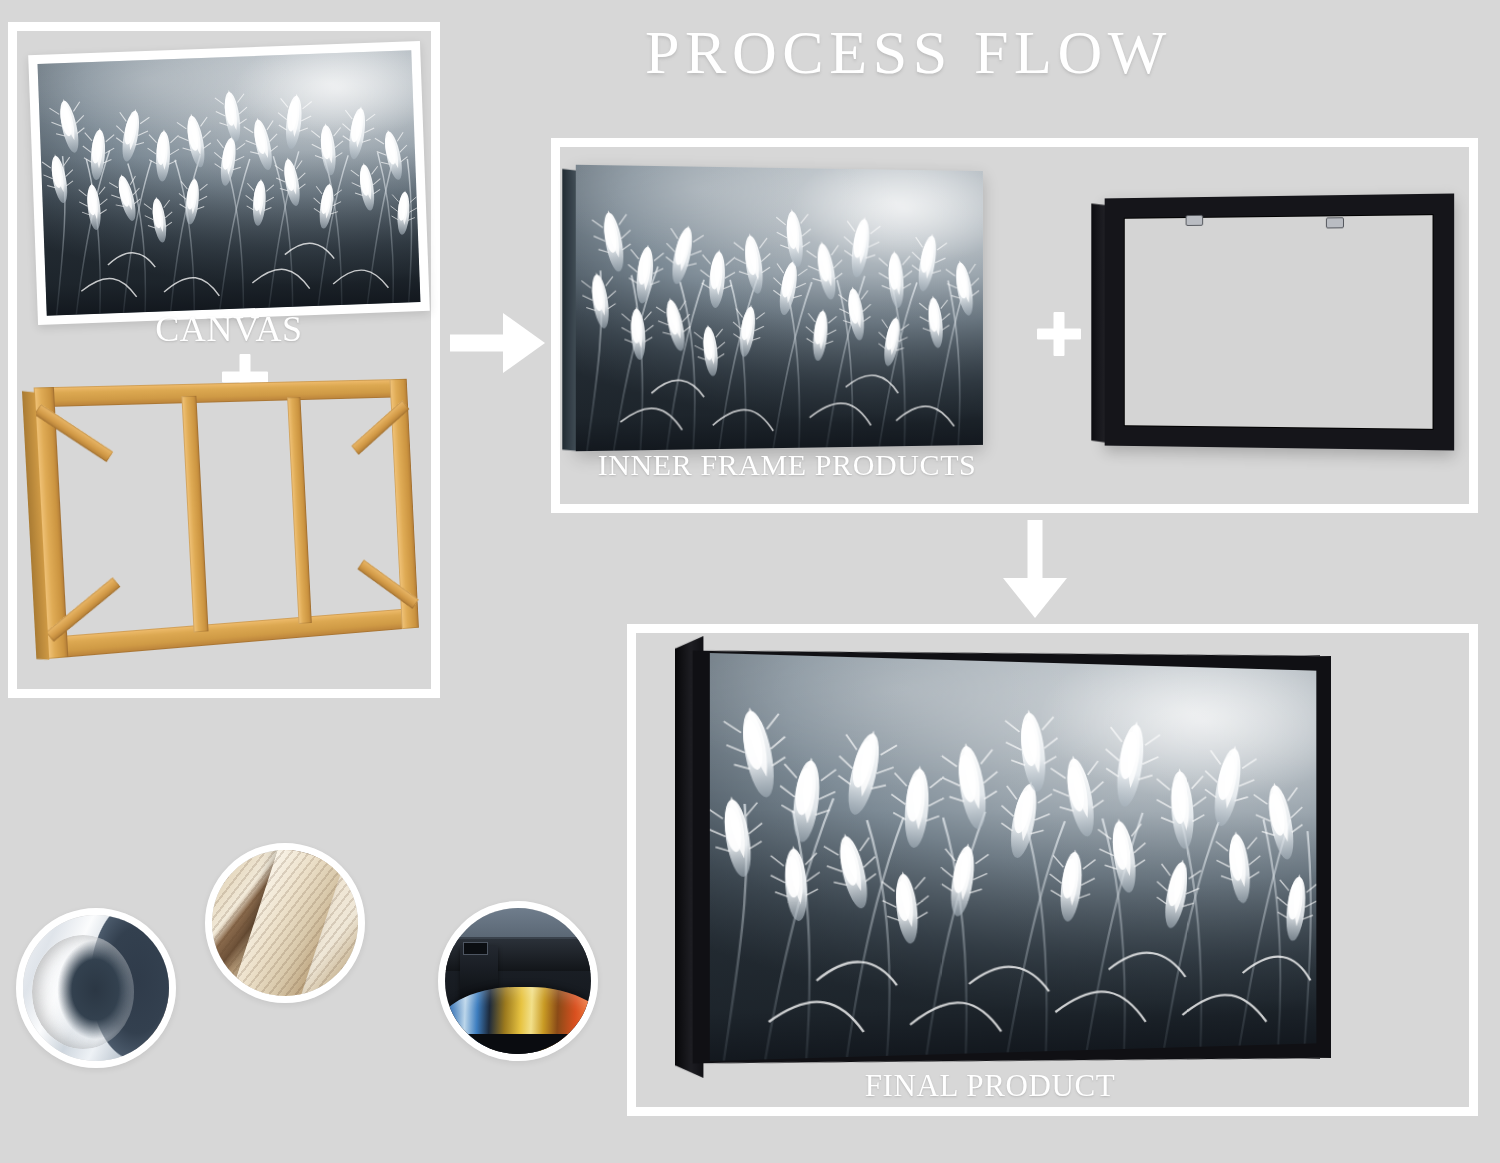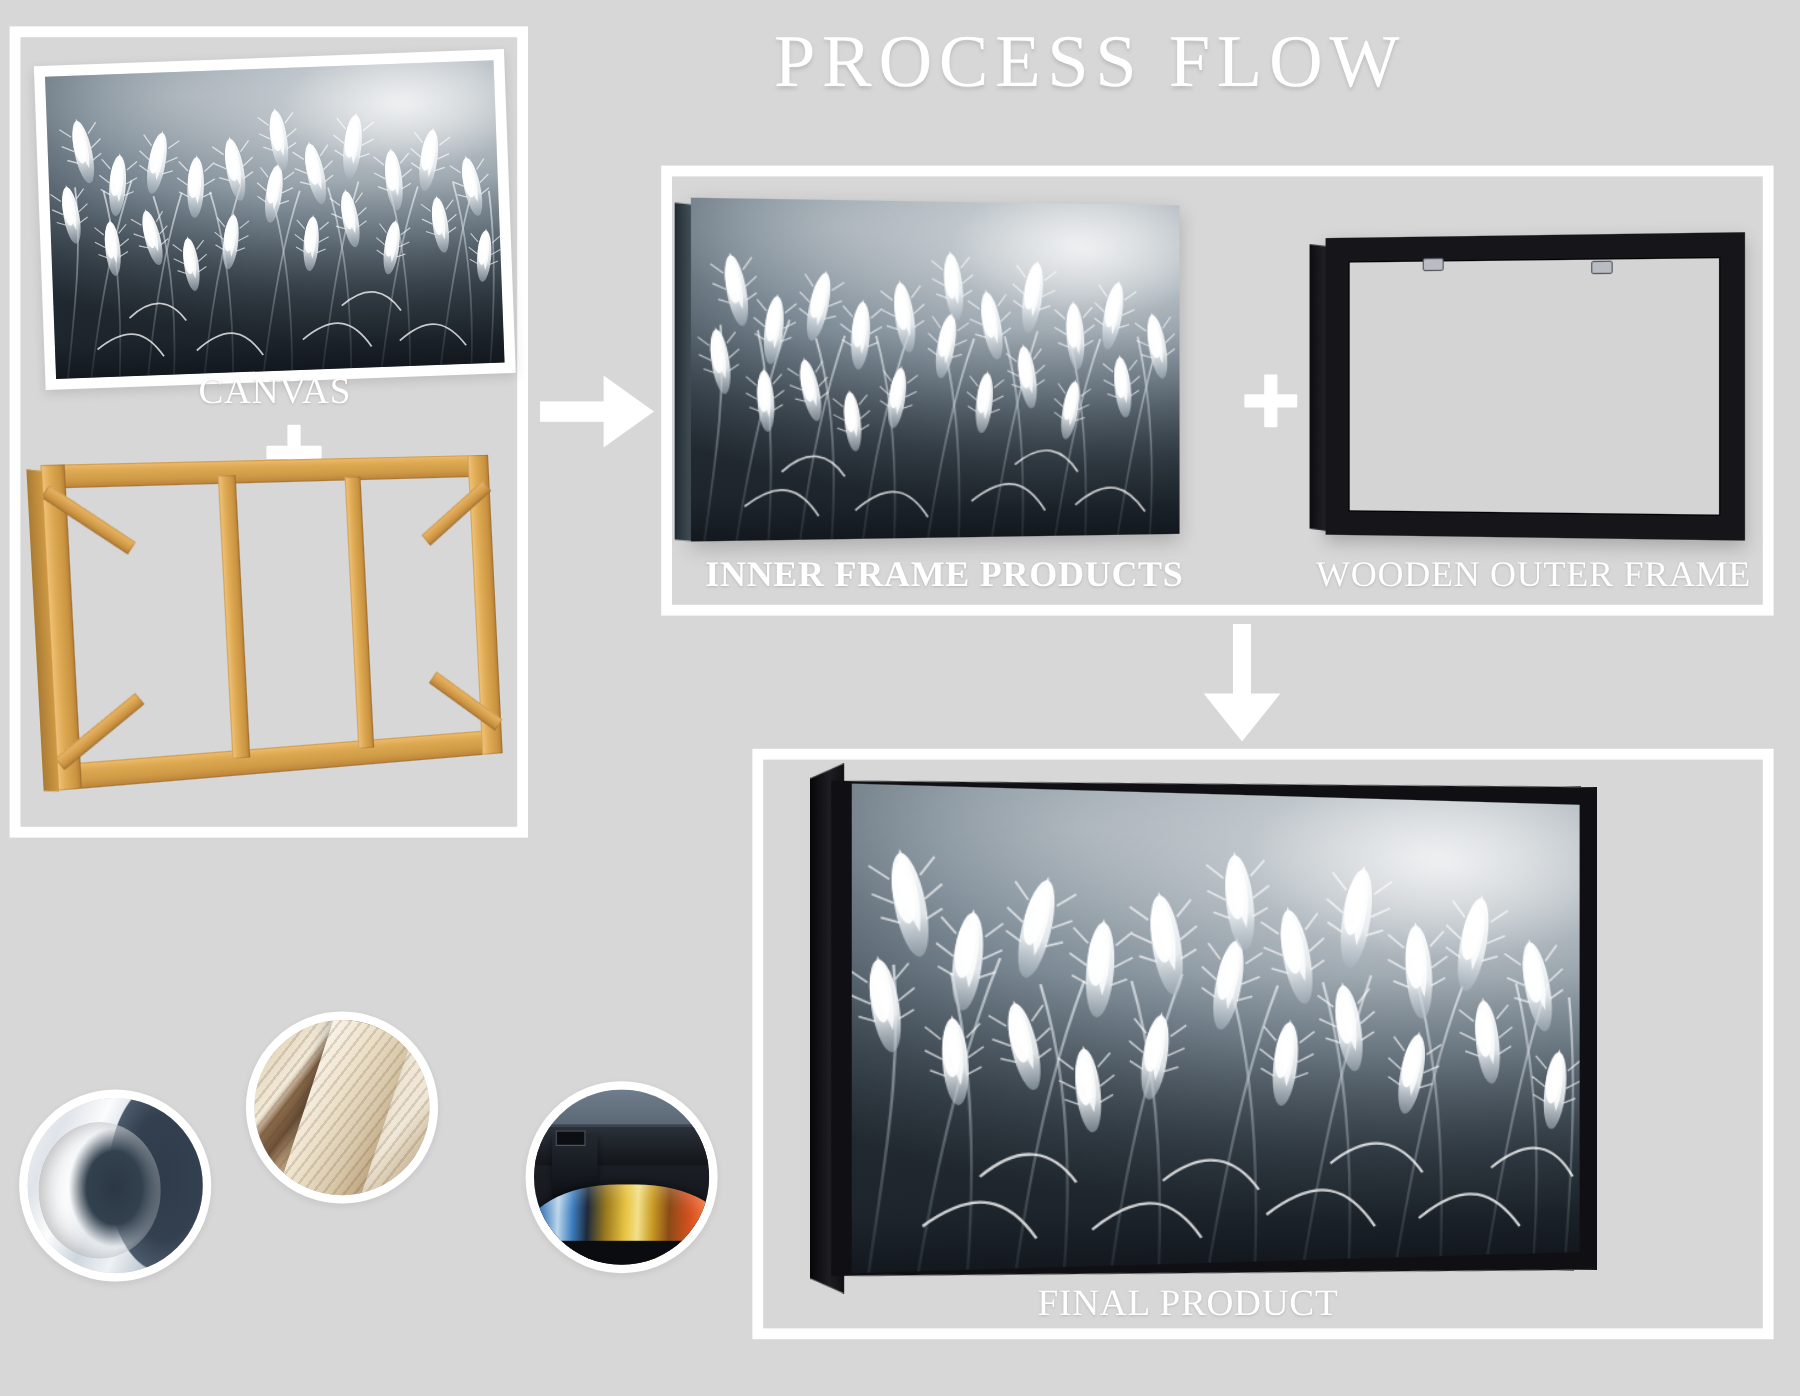--- a/index.html
+++ b/index.html
@@ -208,7 +208,7 @@
     </div>
   </div>
 
-  <div class="label" style="left:33px;top:308px;width:392px;font-size:31px;">CANVAS</div>
+  <div class="label" style="left:33px;top:308px;width:392px;font-size:36px;">CANVAS</div>
 
   <div class="plus" style="left:222px;top:354px;width:46px;height:46px;">
     <i class="h"></i>

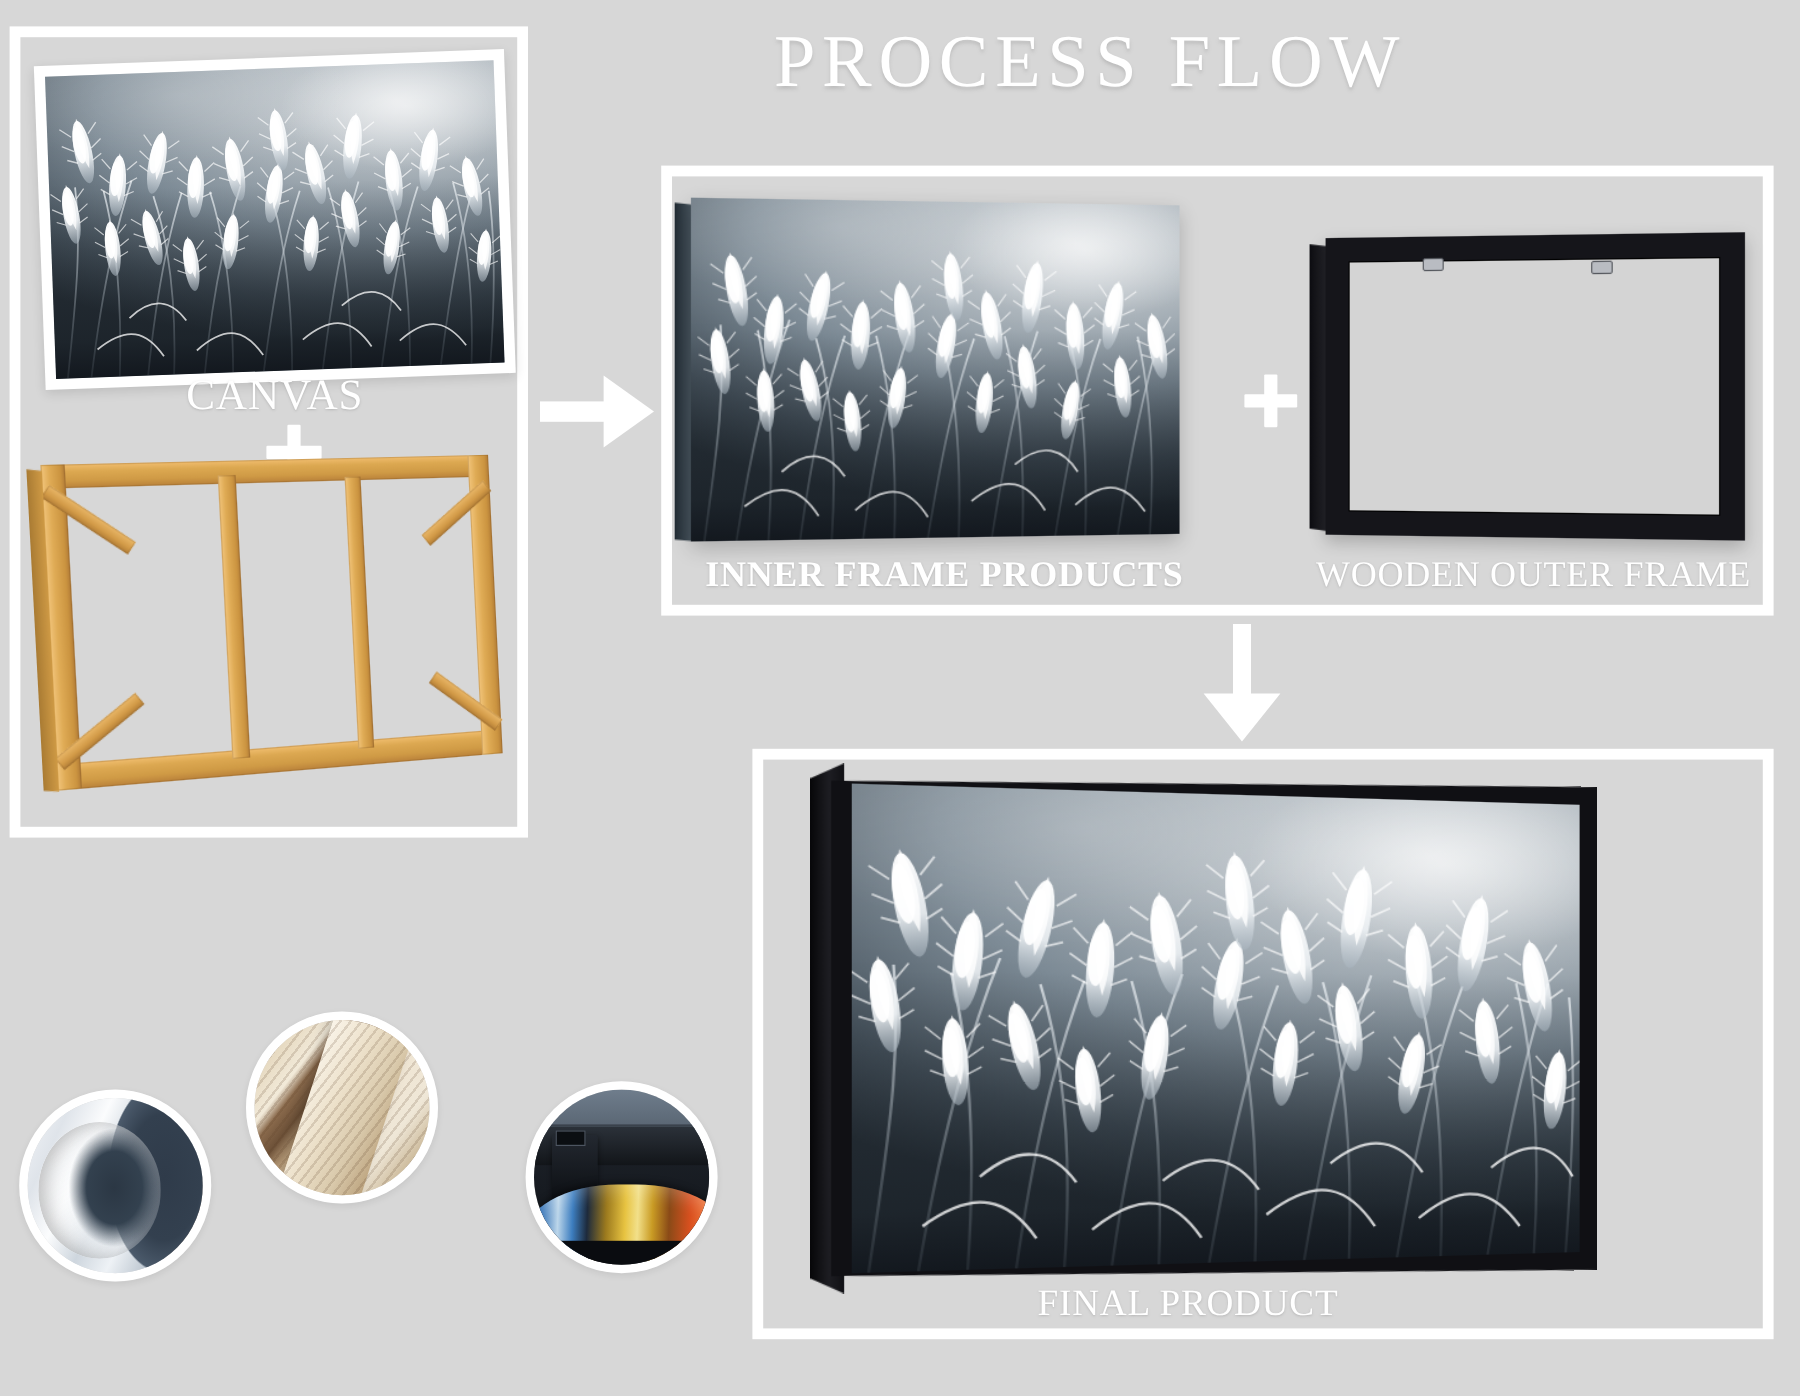--- a/index.html
+++ b/index.html
@@ -302,7 +302,7 @@
     </div>
   </div>
 
-  <div class="label" style="left:579px;top:462px;width:416px;font-size:30px;font-weight:bold;">INNER FRAME PRODUCTS</div>
+  <div class="label" style="left:579px;top:448px;width:416px;font-size:30px;">INNER FRAME PRODUCTS</div>
 
   <div class="plus" style="left:1037px;top:312px;width:44px;height:44px;">
     <i class="h"></i>

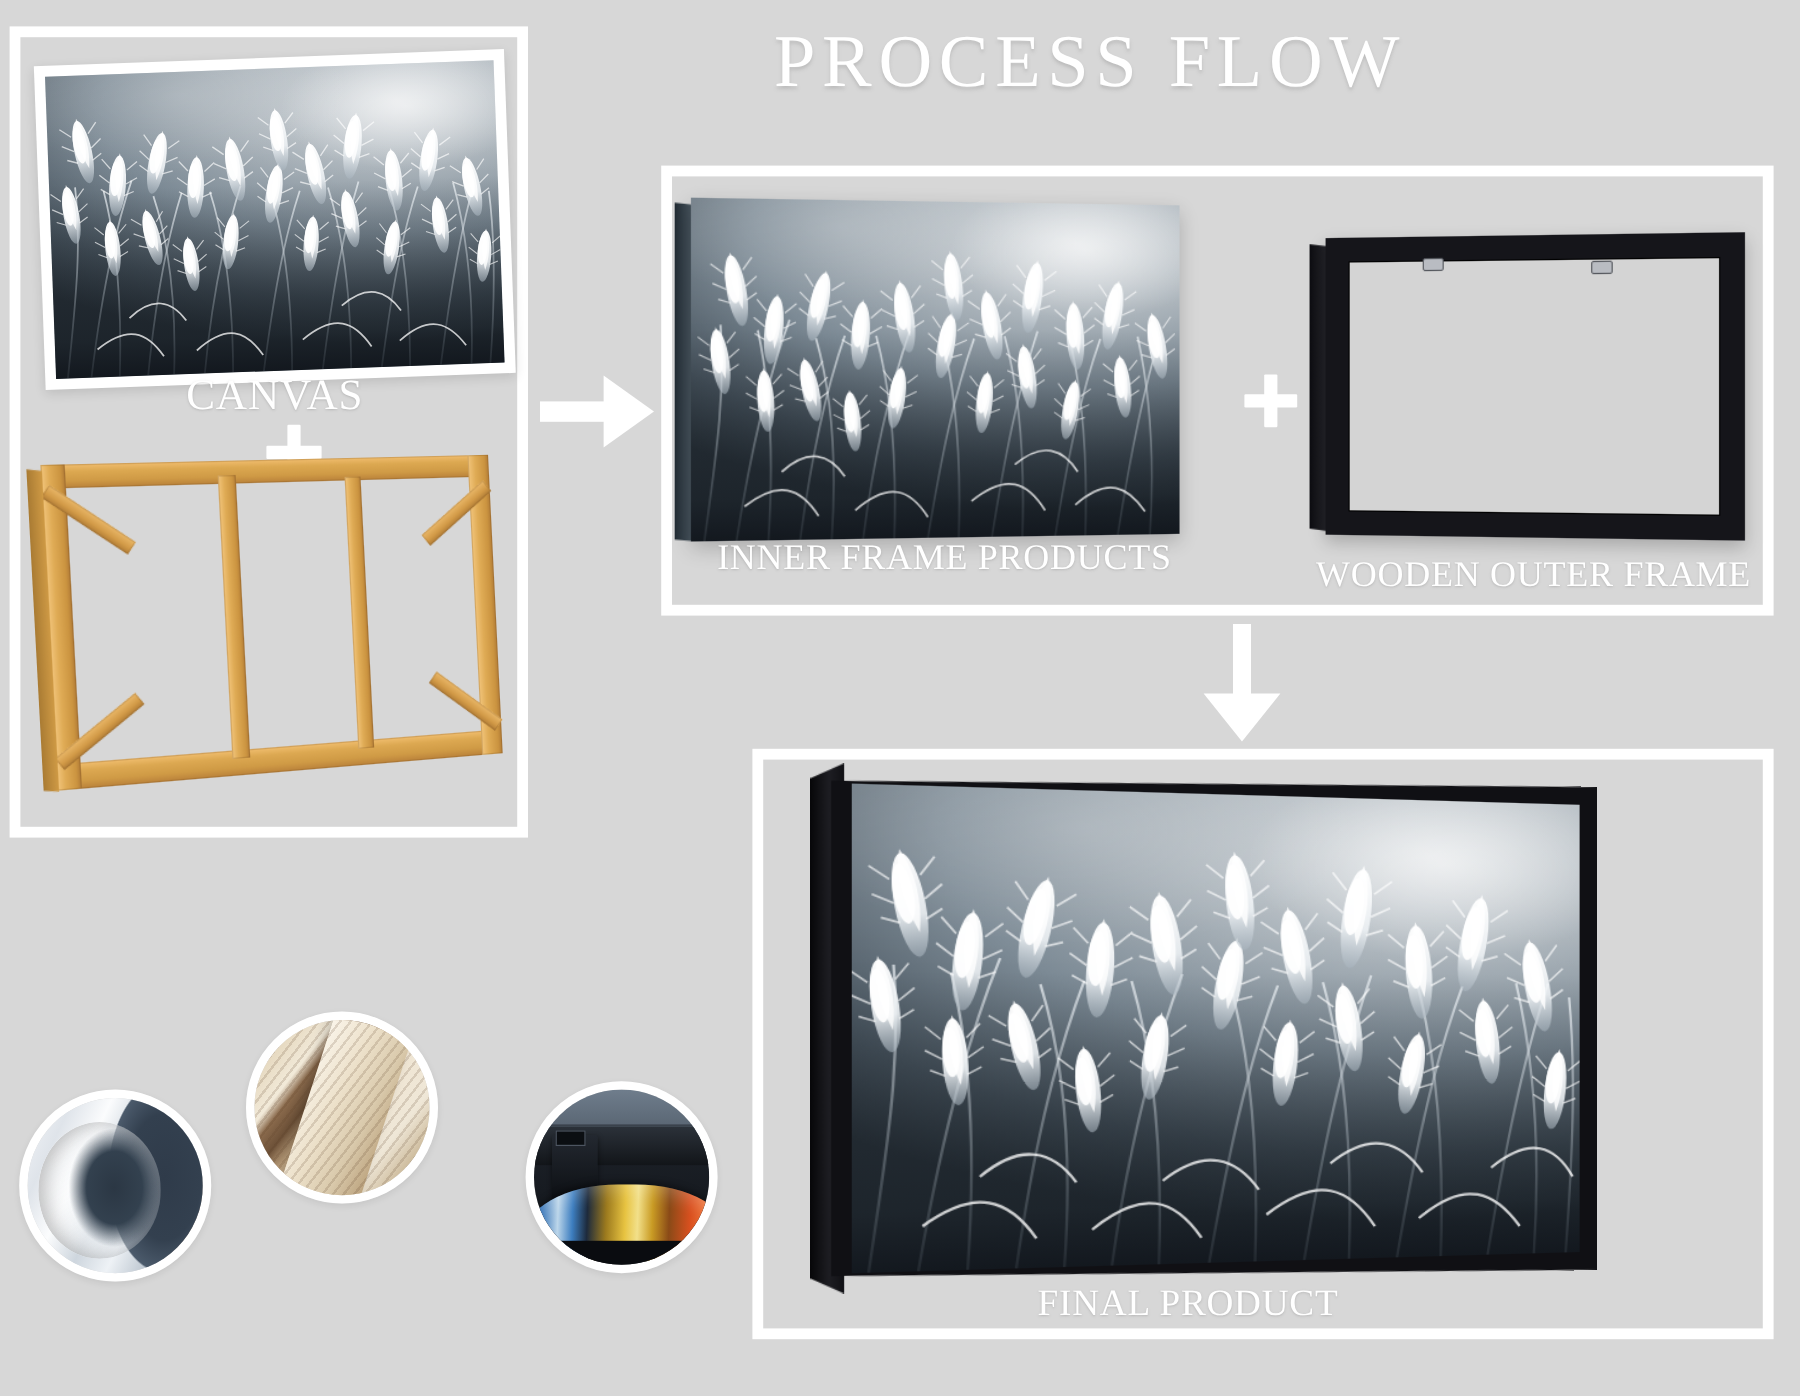--- a/index.html
+++ b/index.html
@@ -317,7 +317,6 @@
     <div class="hook" style="left:226px;top:22px;"></div>
   </div>
 
-  <div class="label" style="left:1080px;top:462px;width:396px;font-size:30px;">WOODEN OUTER FRAME</div>
 
   <div class="arrow-d" style="left:1003px;top:520px;width:64px;height:98px;">
     <div class="shaft" style="height:62px;"></div>

